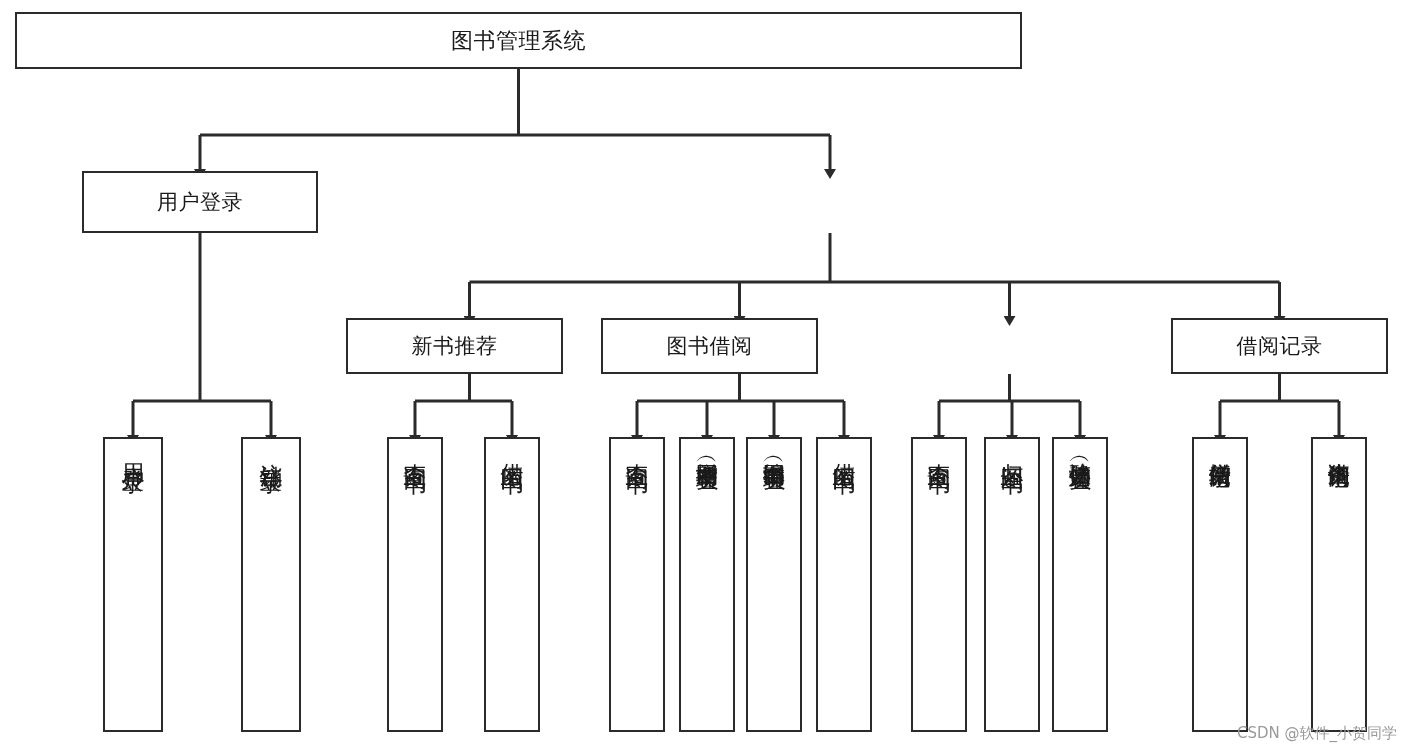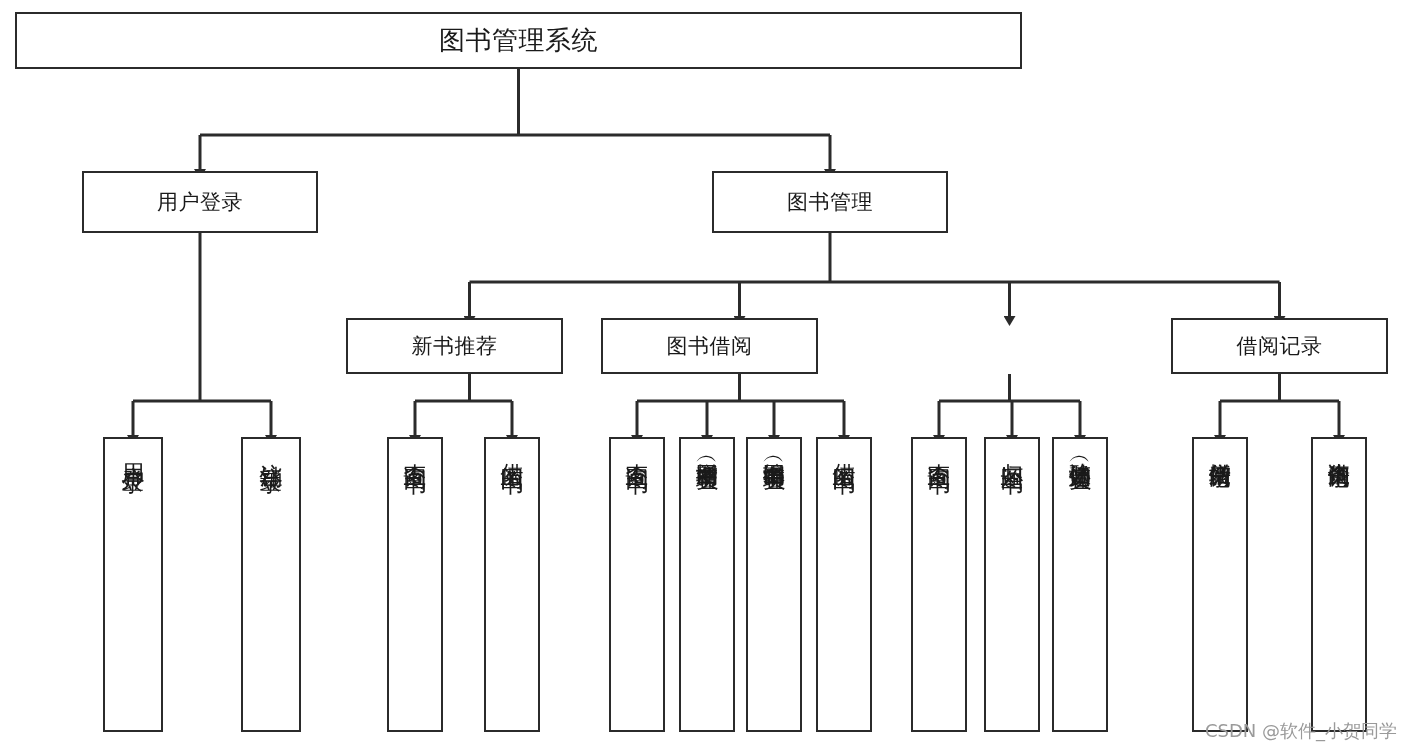--- a/index.html
+++ b/index.html
@@ -46,7 +46,7 @@
     font-size: 21px;
   }
   .node.root .label {
-    font-size: 26px;
+    font-size: 22px;
   }
   
   .node.v {

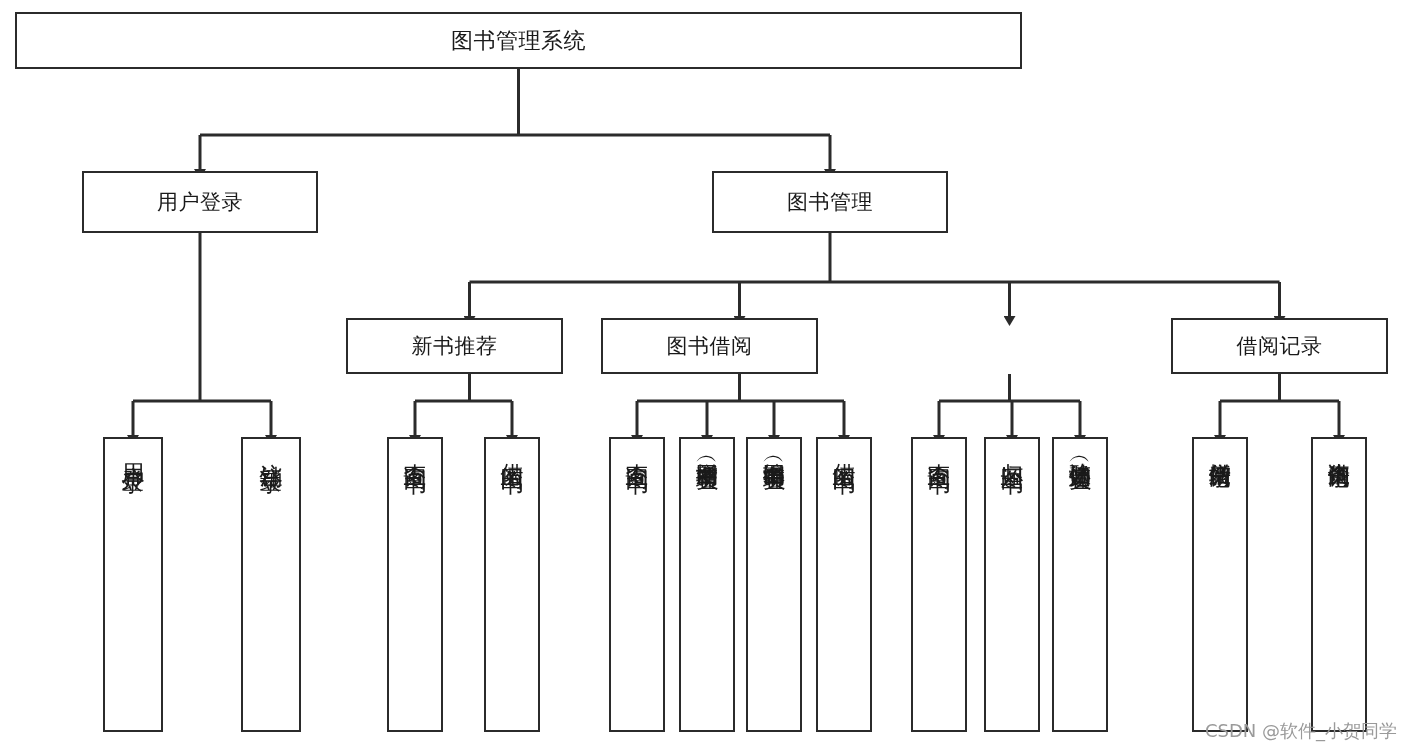--- a/index.html
+++ b/index.html
@@ -132,9 +132,6 @@
   <div class="node h" style="left: 82px; top: 171px; width: 236px; height: 62px;">
     <span class="label">用户登录</span>
   </div>
-  <div class="node h" style="left: 712px; top: 171px; width: 236px; height: 62px;">
-    <span class="label">图书管理</span>
-  </div>
 
   <div class="node h" style="left: 346px; top: 318px; width: 217px; height: 56px;">
     <span class="label">新书推荐</span>

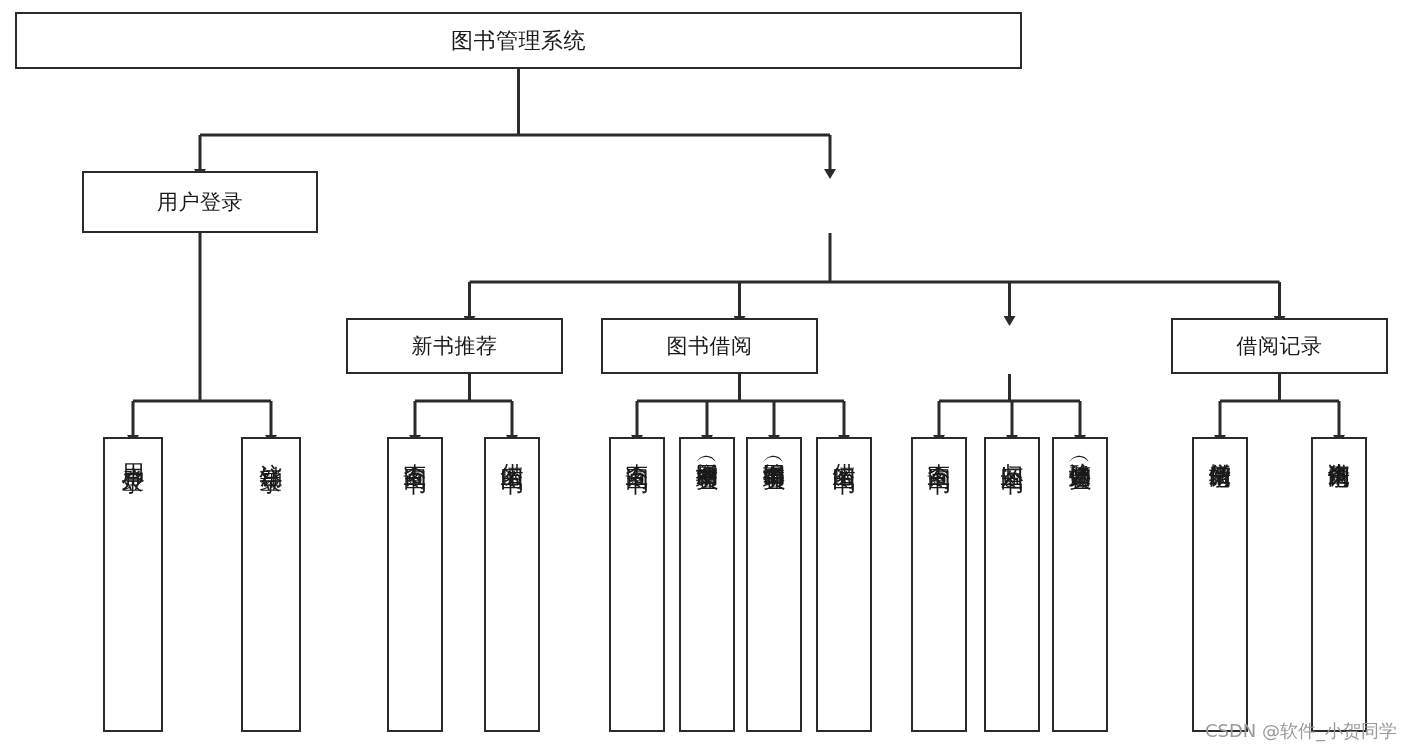--- a/index.html
+++ b/index.html
@@ -70,7 +70,7 @@
     position: absolute;
     right: 8px;
     bottom: 4px;
-    font-size: 18px;
+    font-size: 15px;
     color: #9a9a9a;
     z-index: 5;
     white-space: nowrap;

